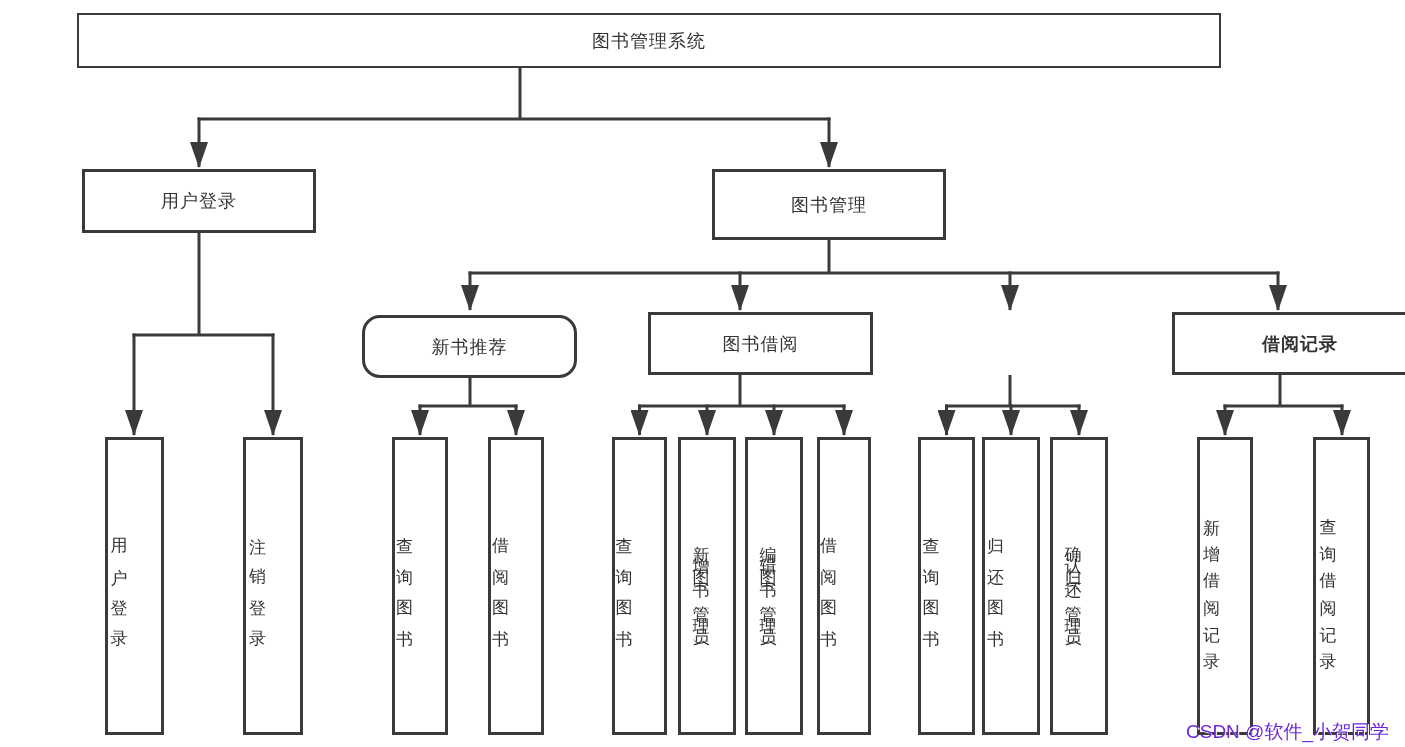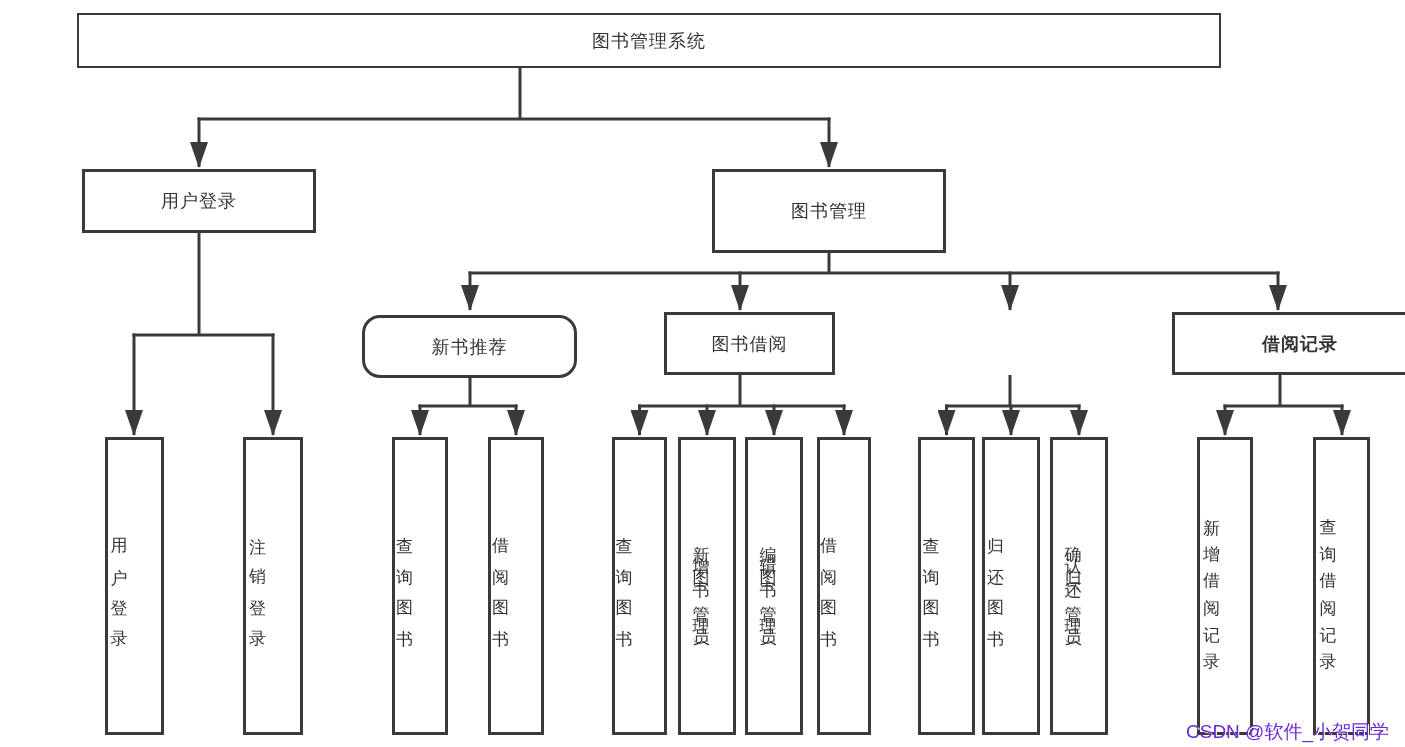--- a/index.html
+++ b/index.html
@@ -110,7 +110,7 @@
   <div class="node" style="left:82px; top:169px; width:234px; height:64px;">
     <span class="hlabel">用户登录</span>
   </div>
-  <div class="node" style="left:712px; top:169px; width:234px; height:84px;">
+  <div class="node" style="left:712px; top:169px; width:234px; height:71px;">
     <span class="hlabel">图书管理</span>
   </div>
 

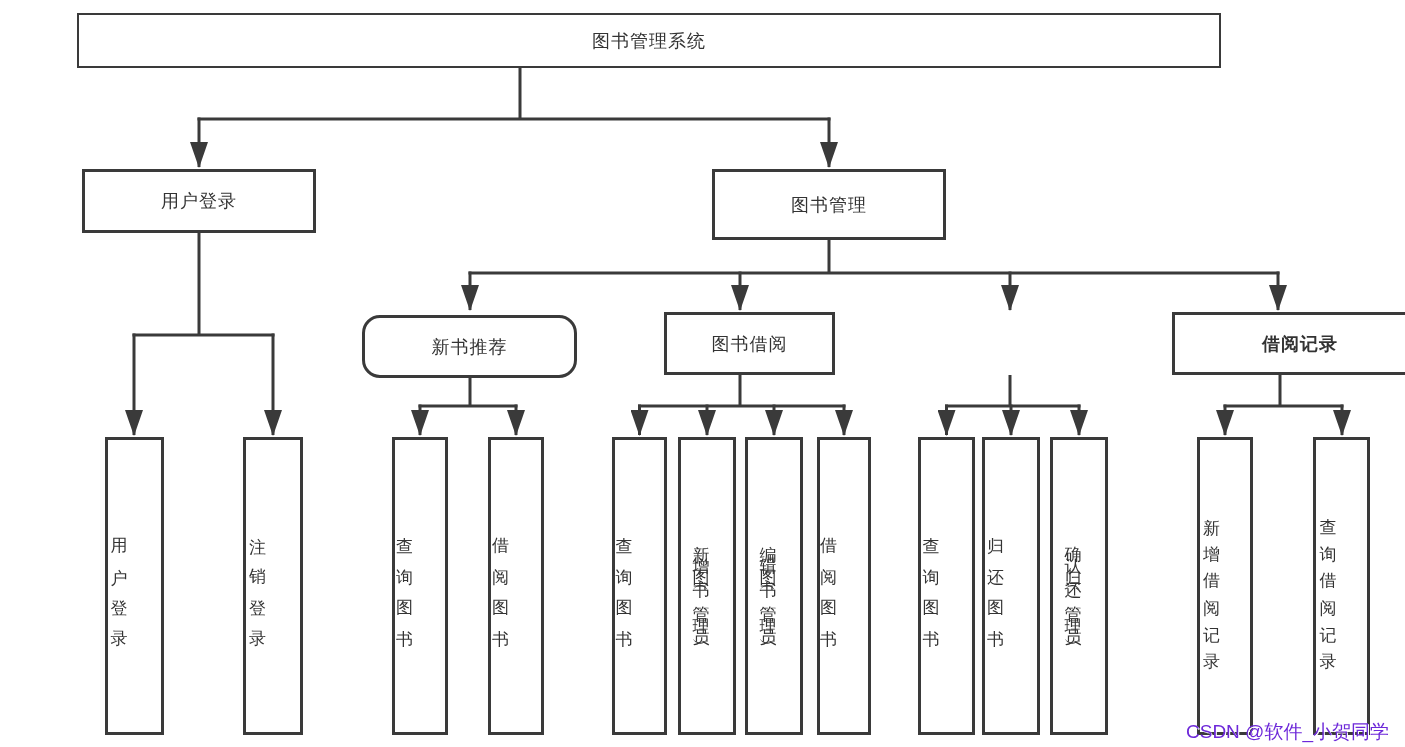--- a/index.html
+++ b/index.html
@@ -117,7 +117,7 @@
   <div class="node" style="left:362px; top:315px; width:215px; height:63px;border-radius:18px;">
     <span class="hlabel">新书推荐</span>
   </div>
-  <div class="node" style="left:664px; top:312px; width:171px; height:63px;text-align:center;">
+  <div class="node" style="left:648px; top:312px; width:225px; height:63px;text-align:center;">
     <span class="hlabel">图书借阅</span>
   </div>
   <div class="node" style="left:1172px; top:312px; width:256px; height:63px;font-weight:bold;">

